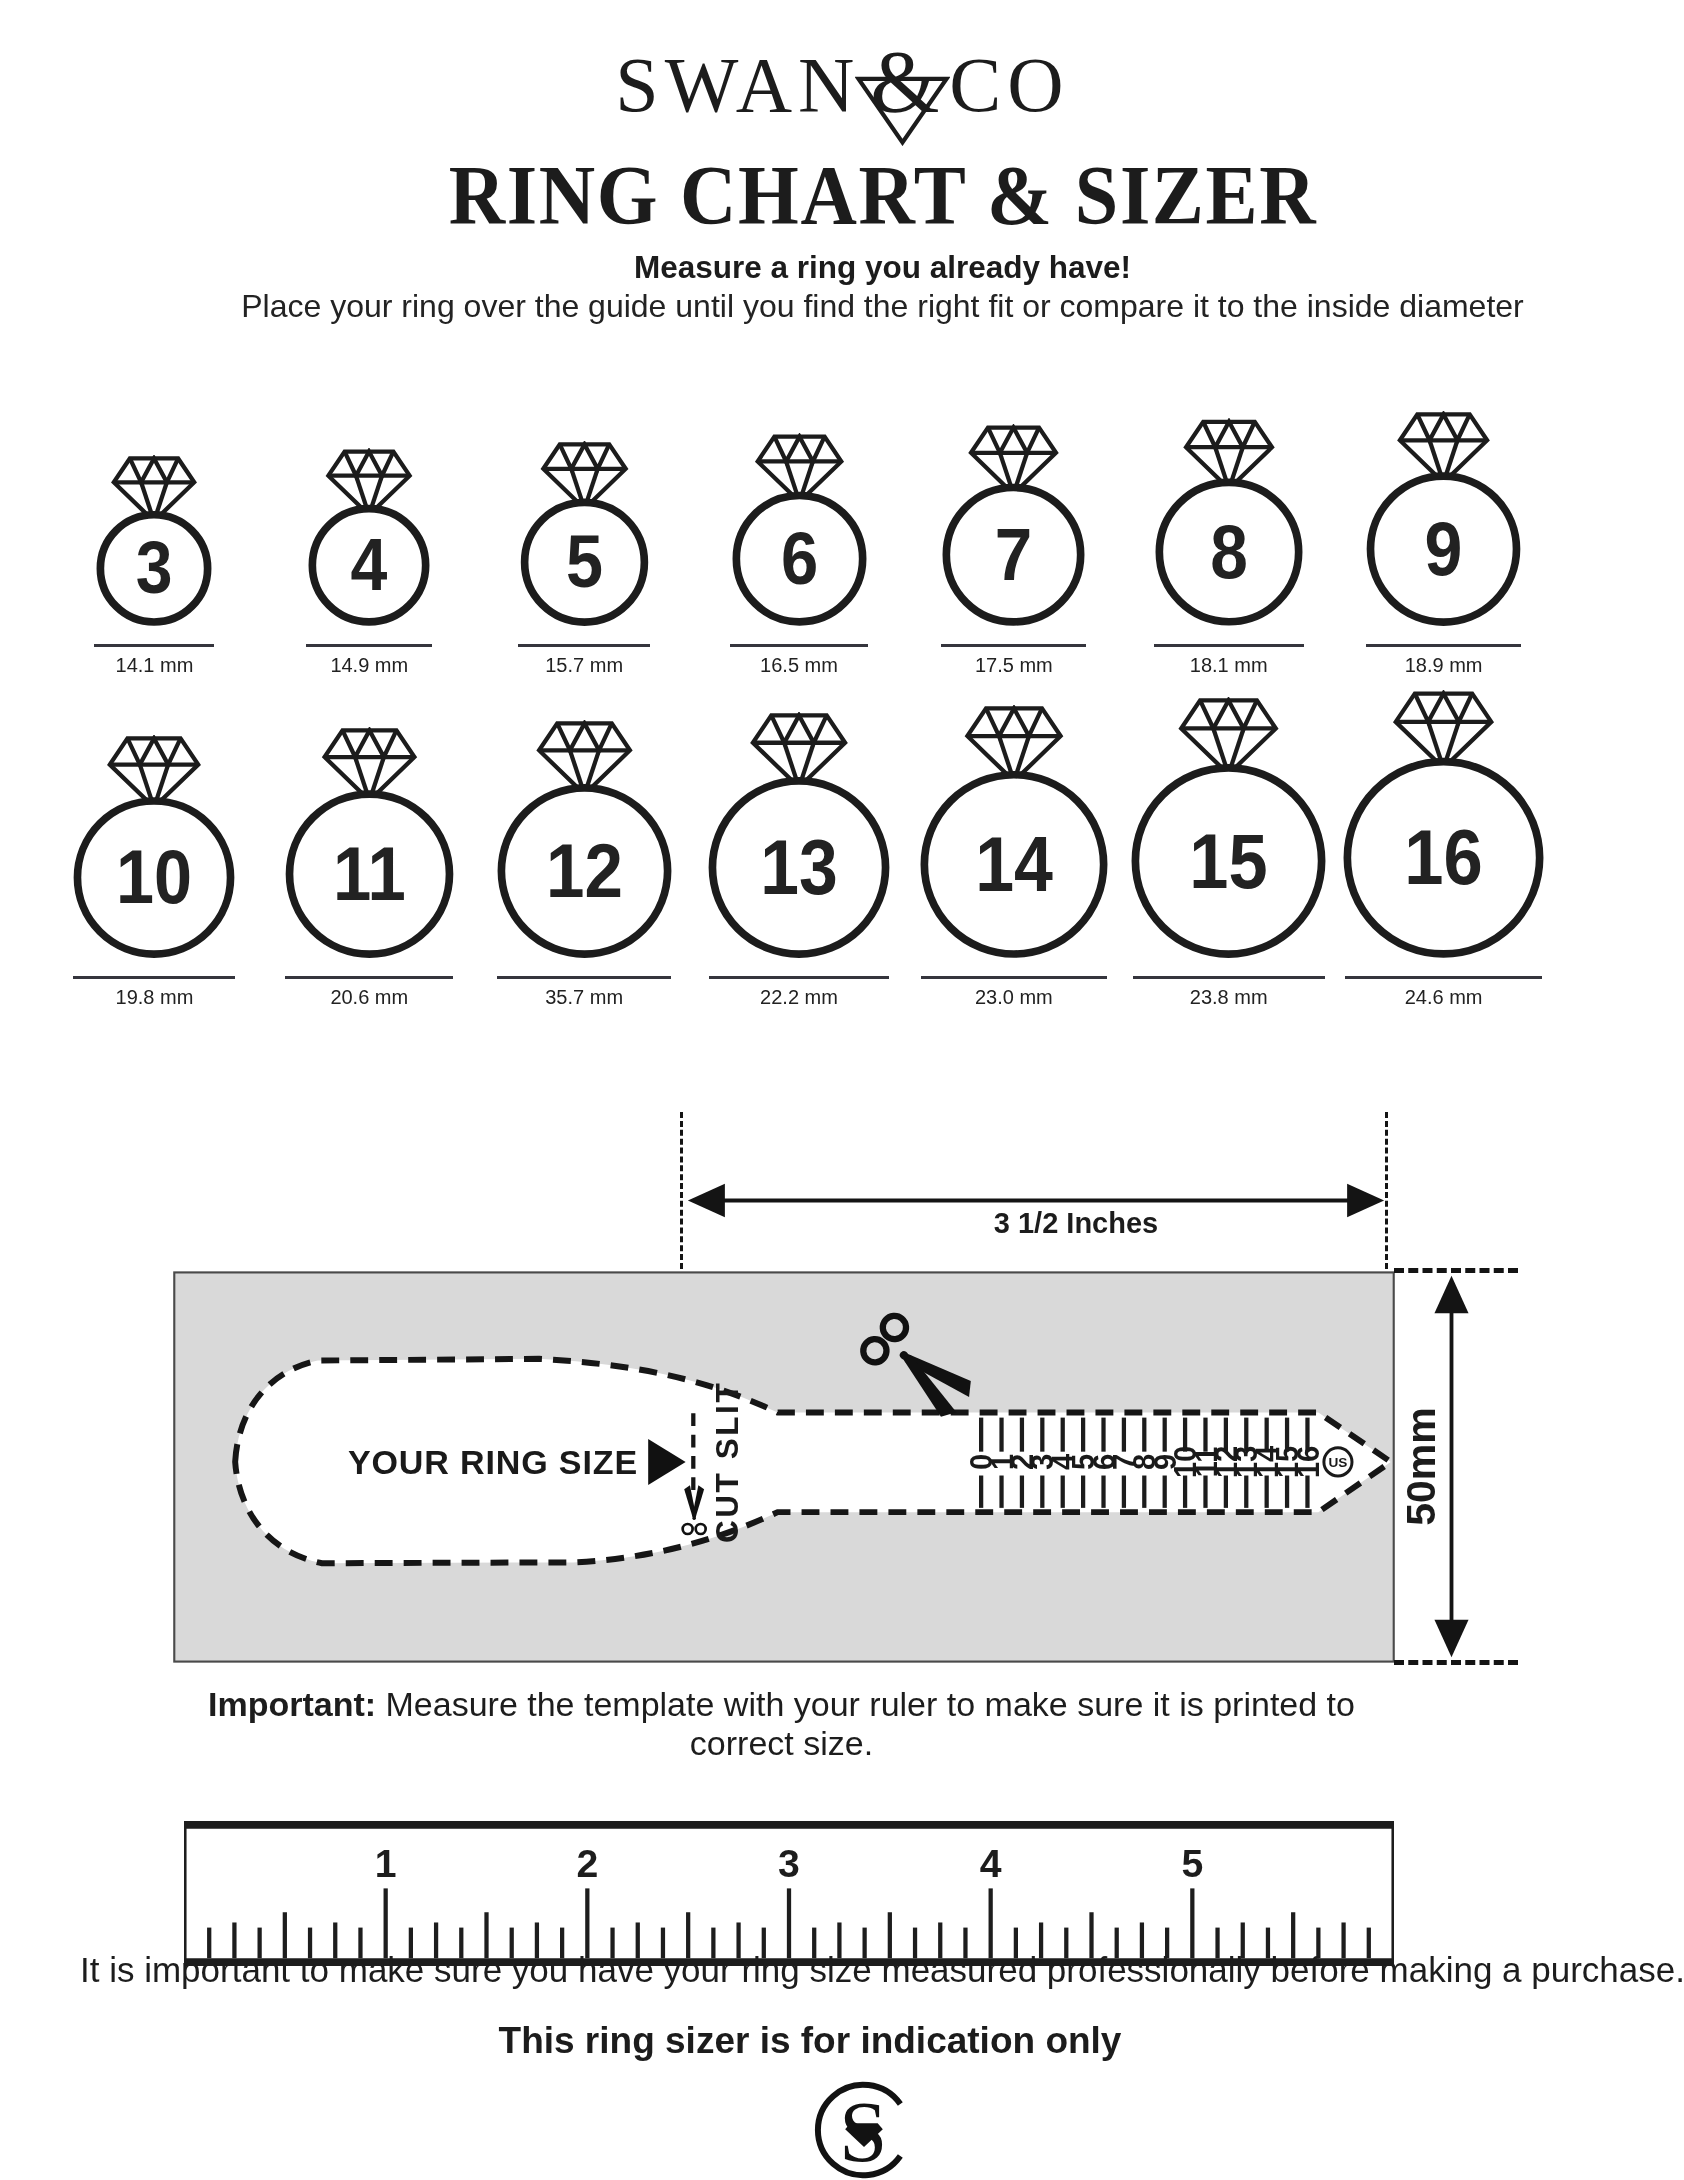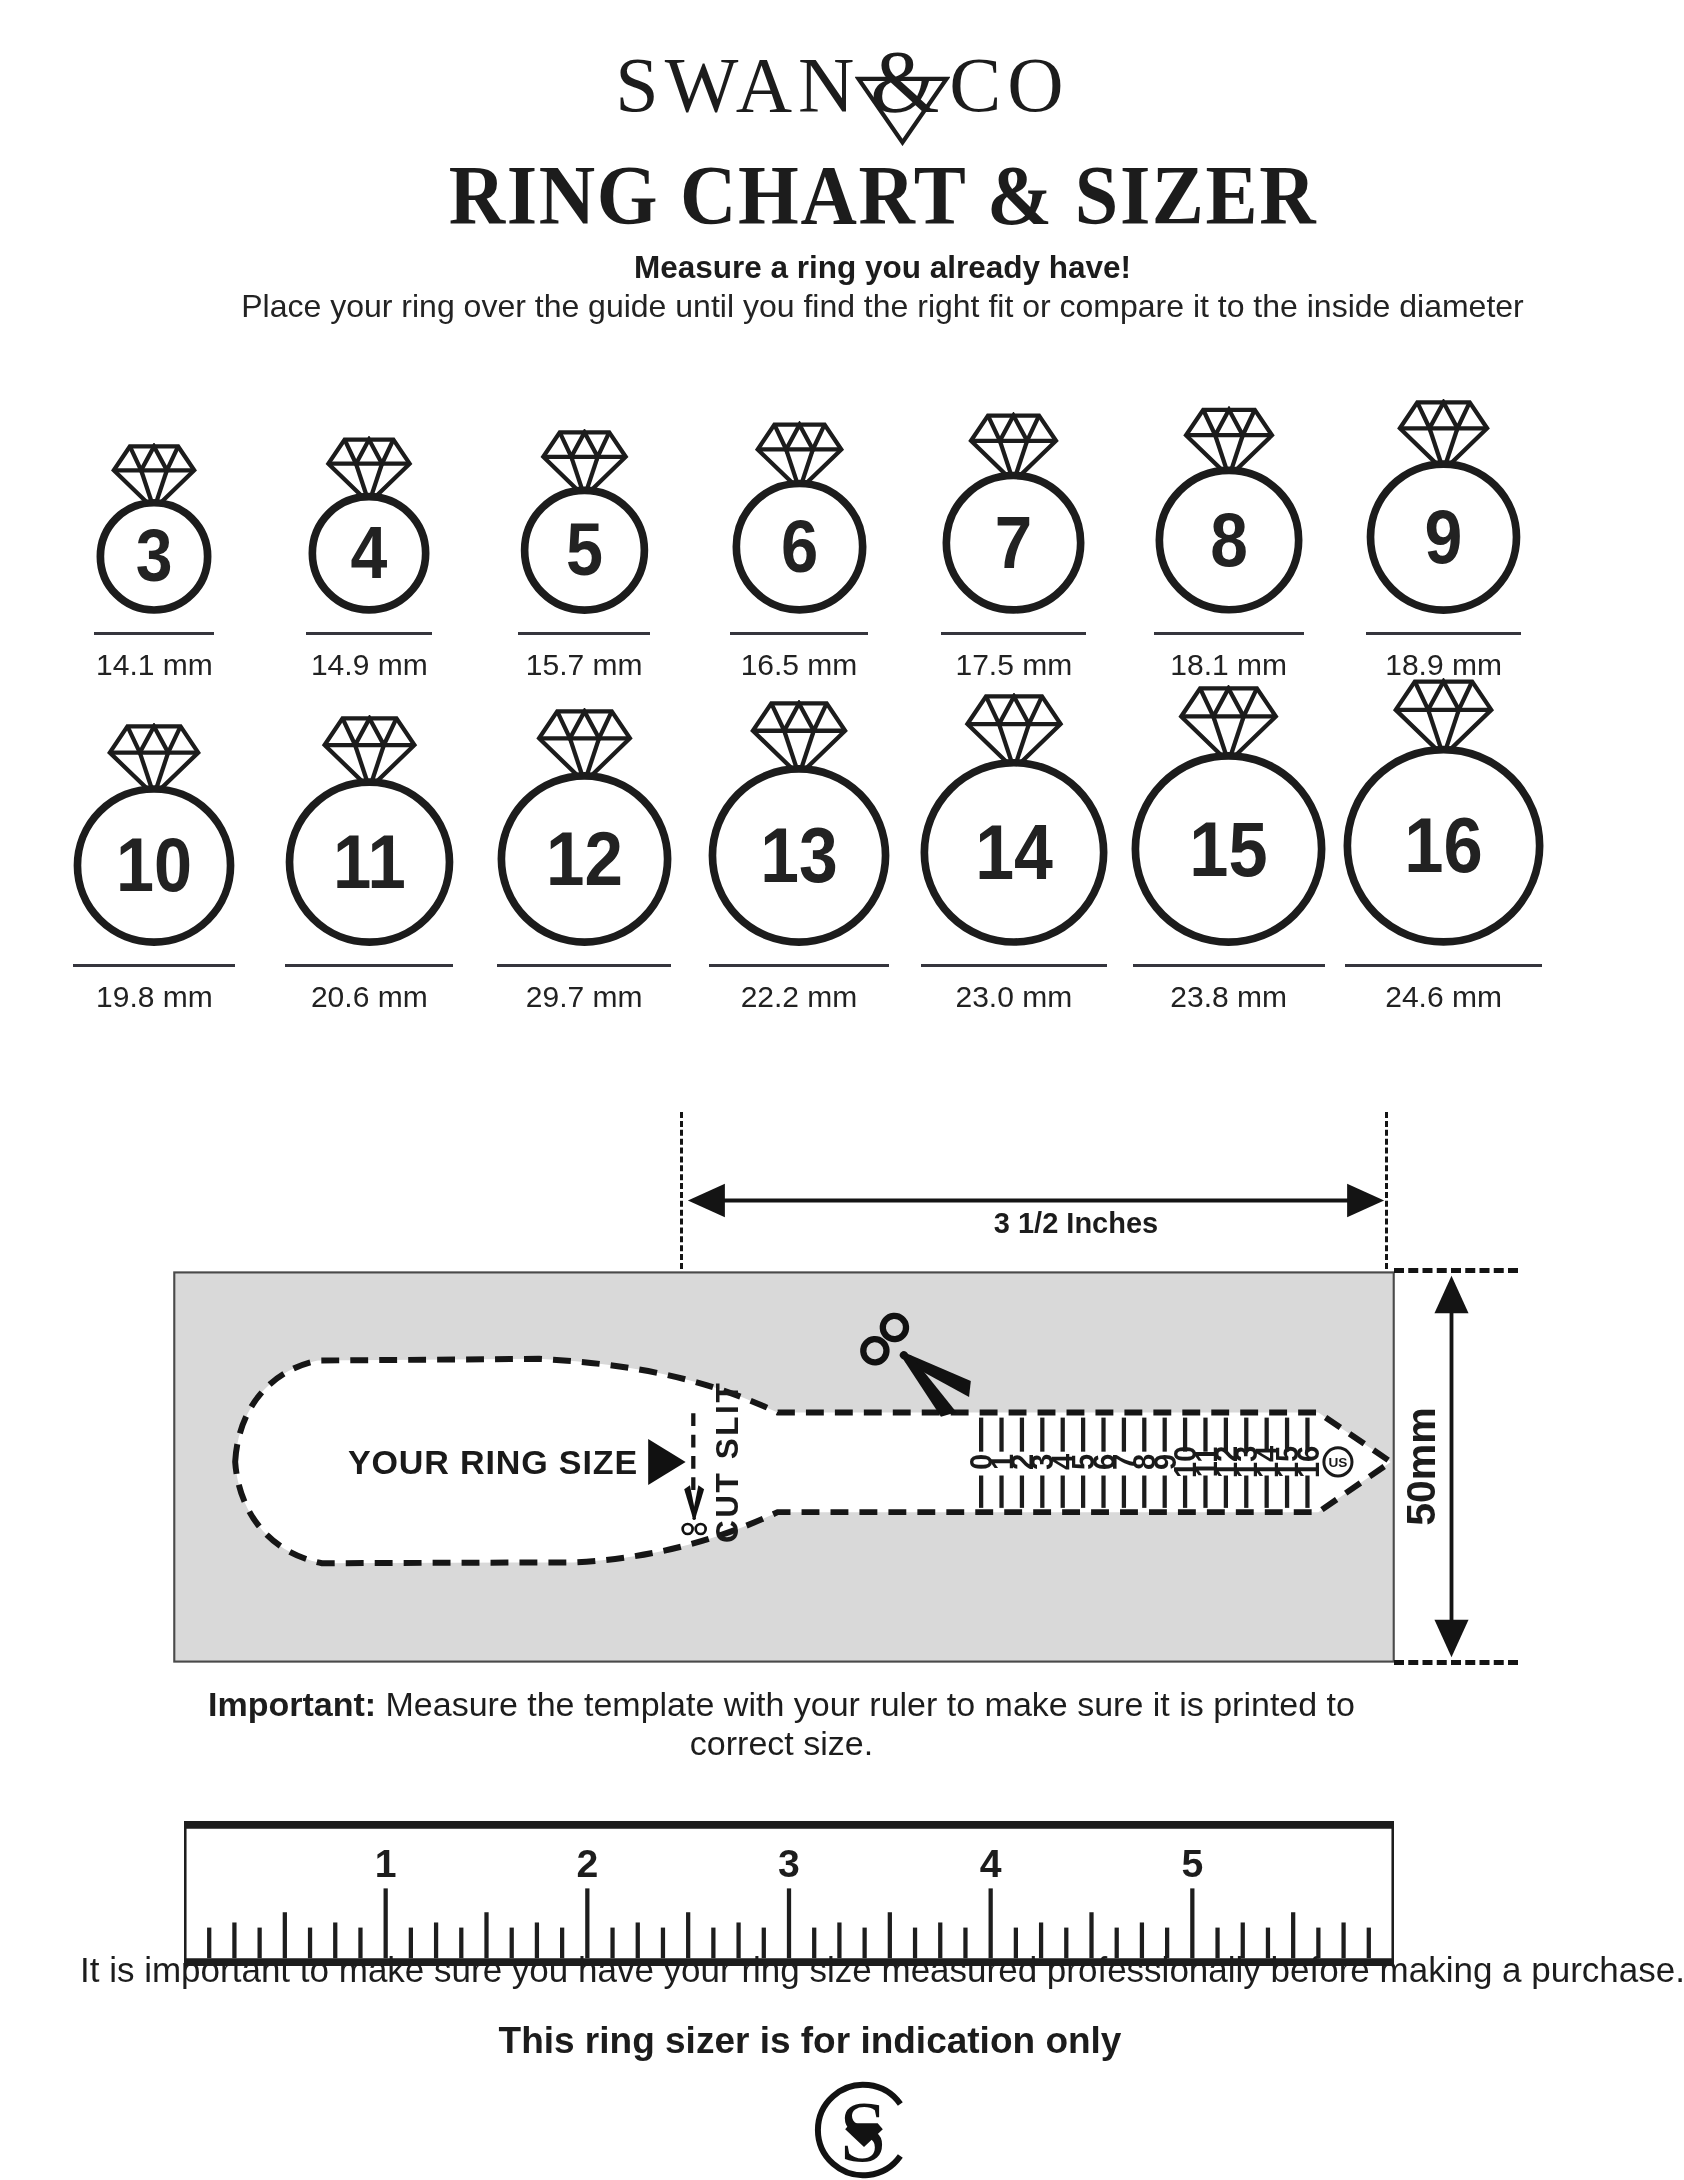--- a/index.html
+++ b/index.html
@@ -29,7 +29,7 @@
   #ring-row-2{bottom:1167px;}
   .ring-col{width:215px;display:flex;flex-direction:column;align-items:center;}
   .ring-underline{height:3.4px;background:#35353d;margin-top:12.8px;}
-  .ring-mm{margin-top:13px;font-size:30px;line-height:34px;color:#222;}
+  .ring-mm{margin-top:1px;font-size:20px;line-height:34px;color:#222;}
 
   
   .vdash{width:0;border-left:3.4px dashed #141414;}

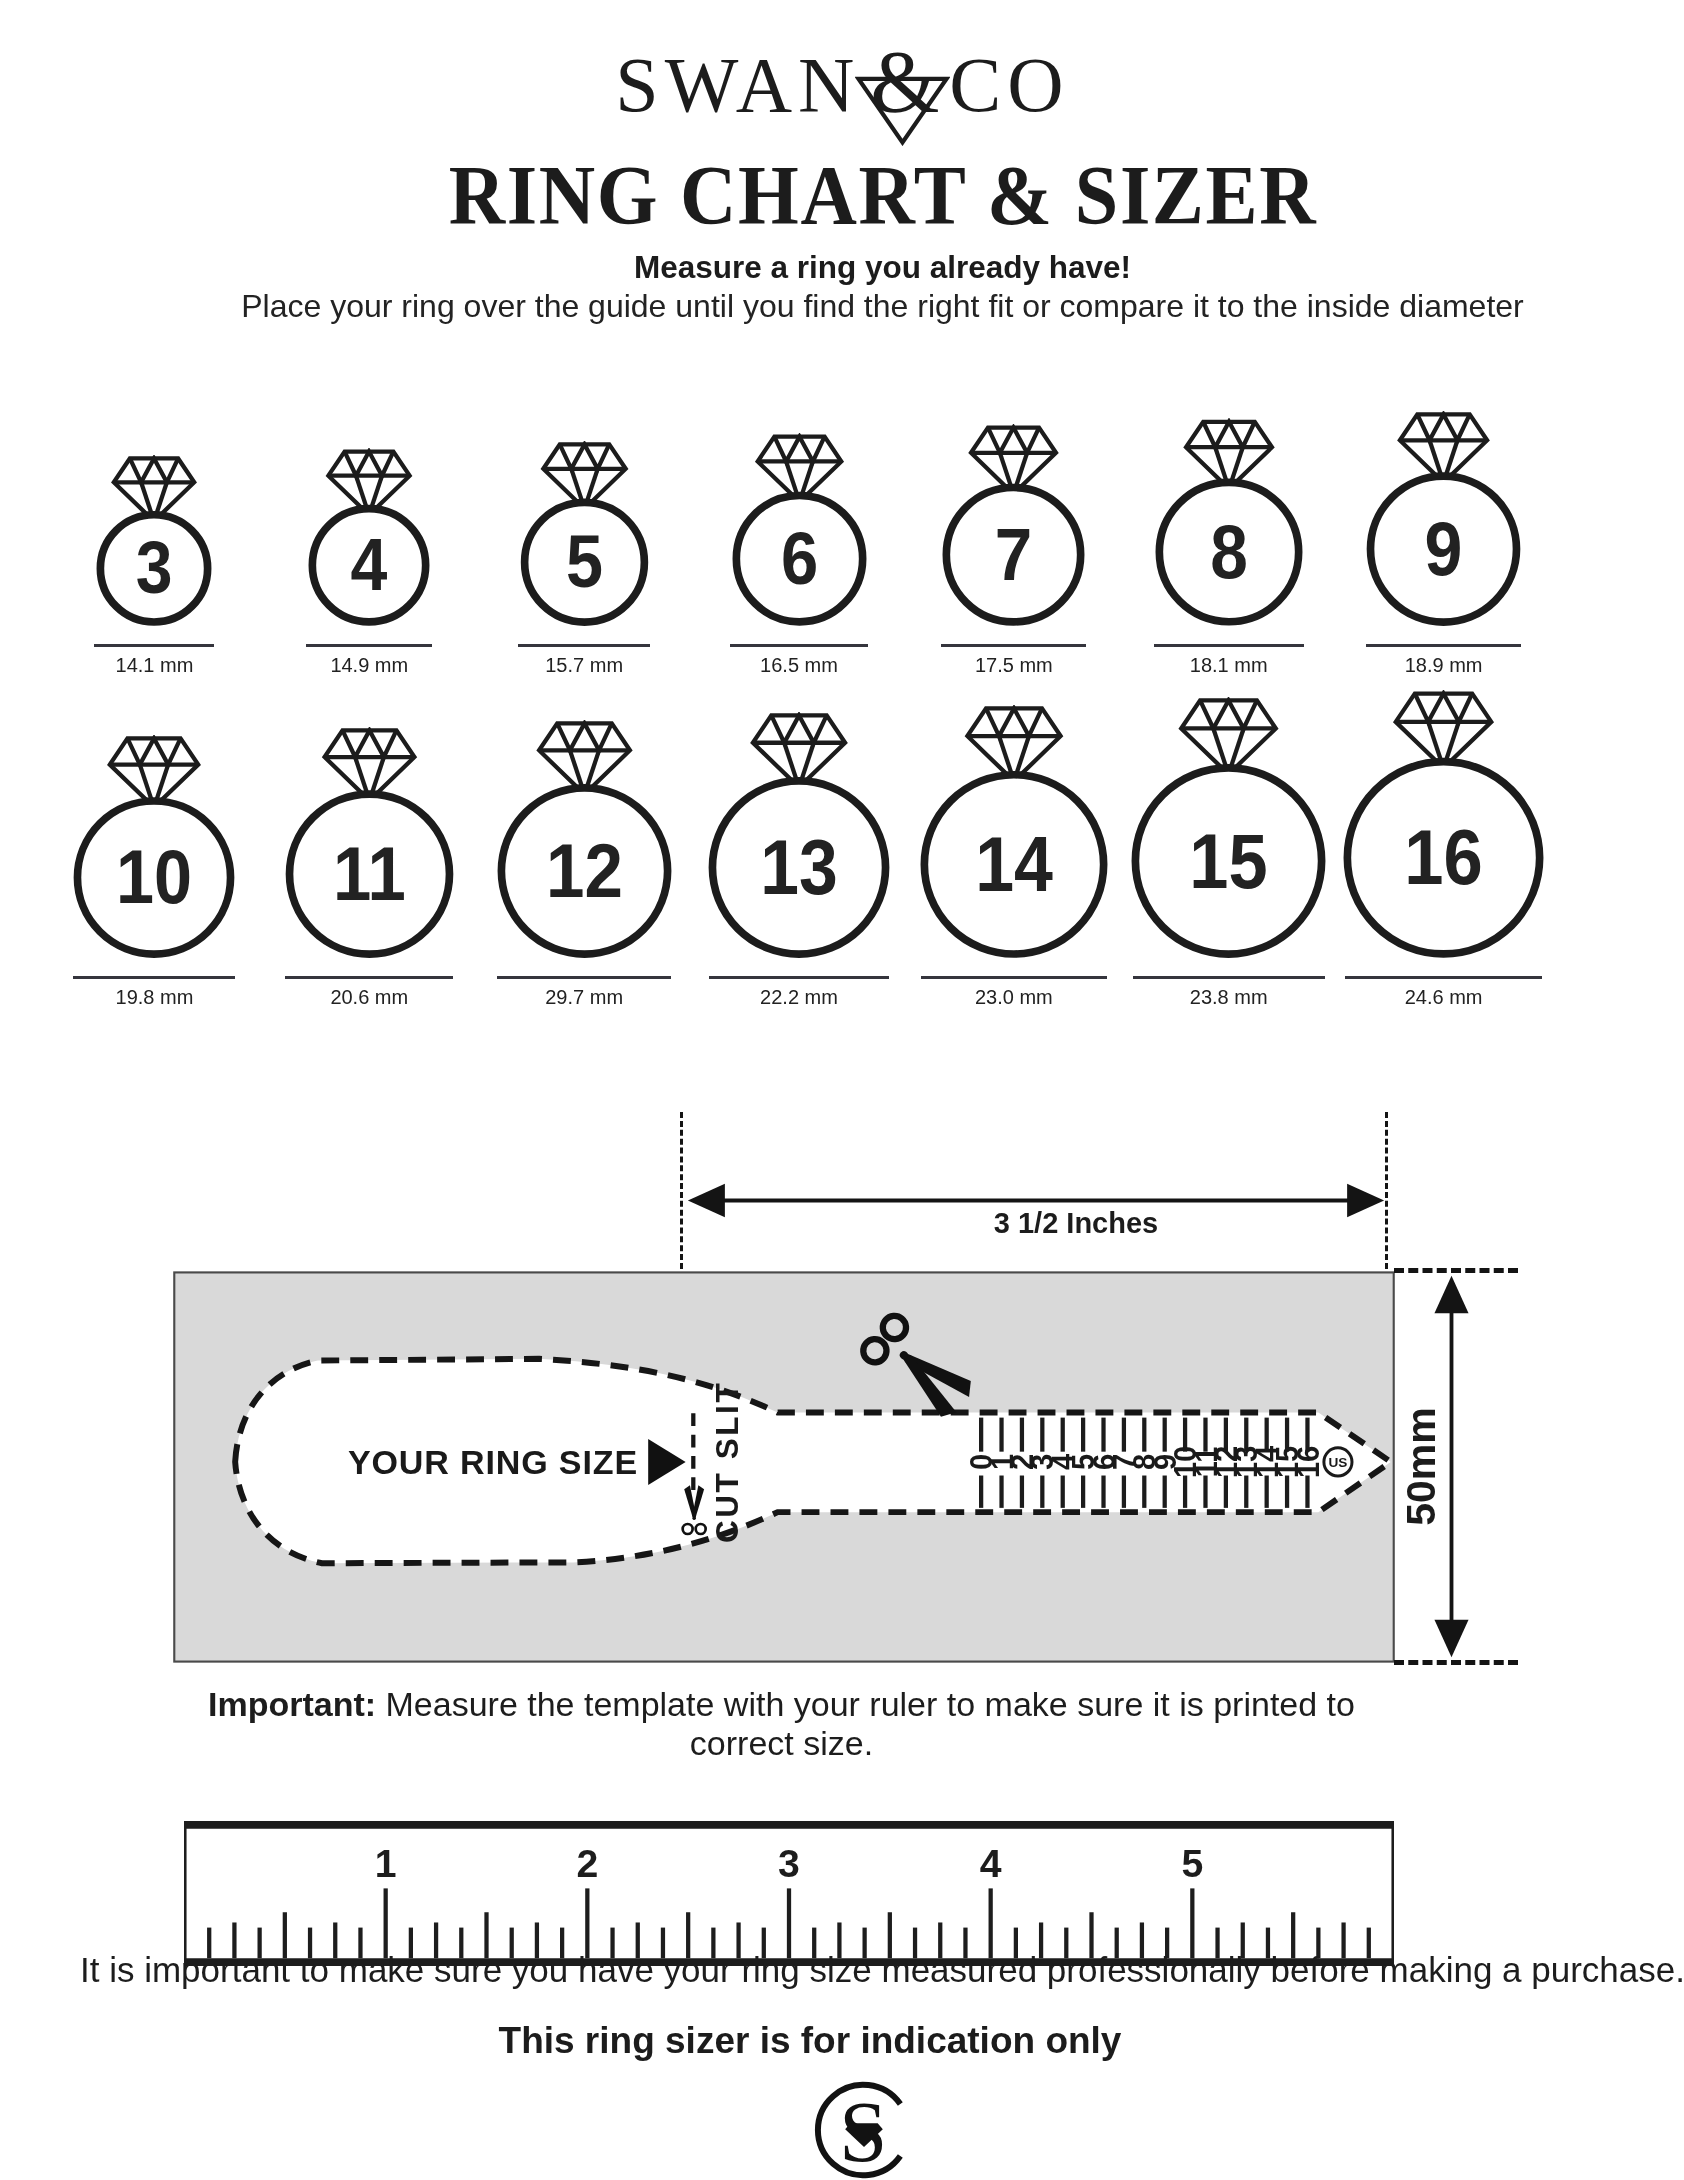--- a/index.html
+++ b/index.html
@@ -236,7 +236,7 @@
     </g>
   </svg>
         <div class="ring-underline" style="width:174px"></div>
-        <div class="ring-mm">29.7 mm</div>
+        <div class="ring-mm">35.7 mm</div>
       </div>
       <div class="ring-col">
         <svg width="192" height="251" viewBox="0 0 225.01000000000002 294.37620400000003">

